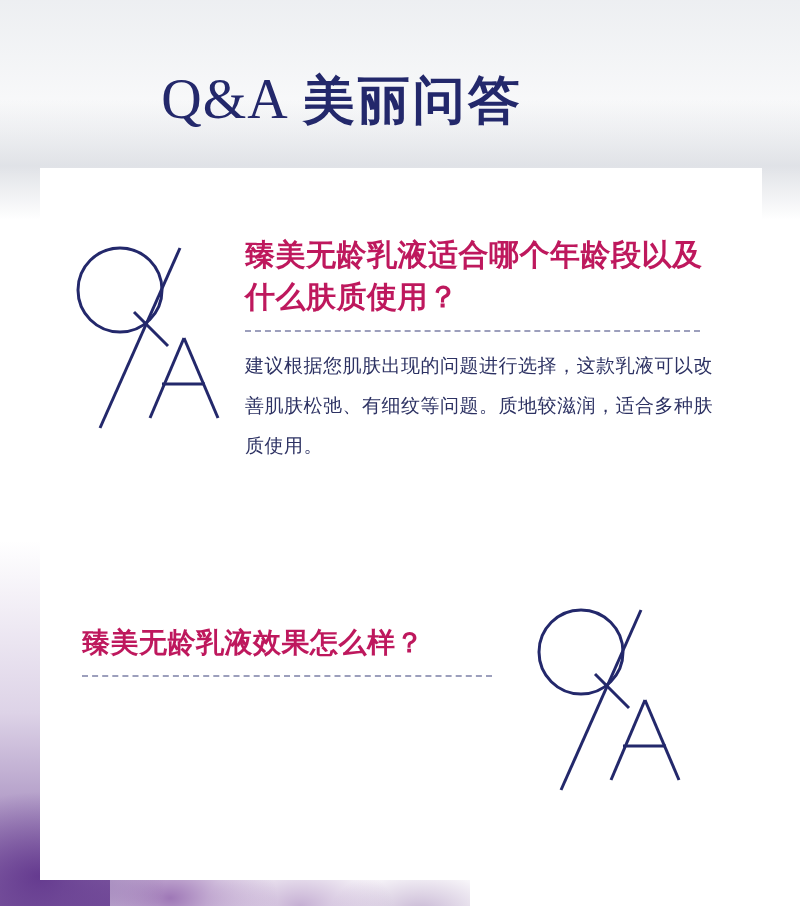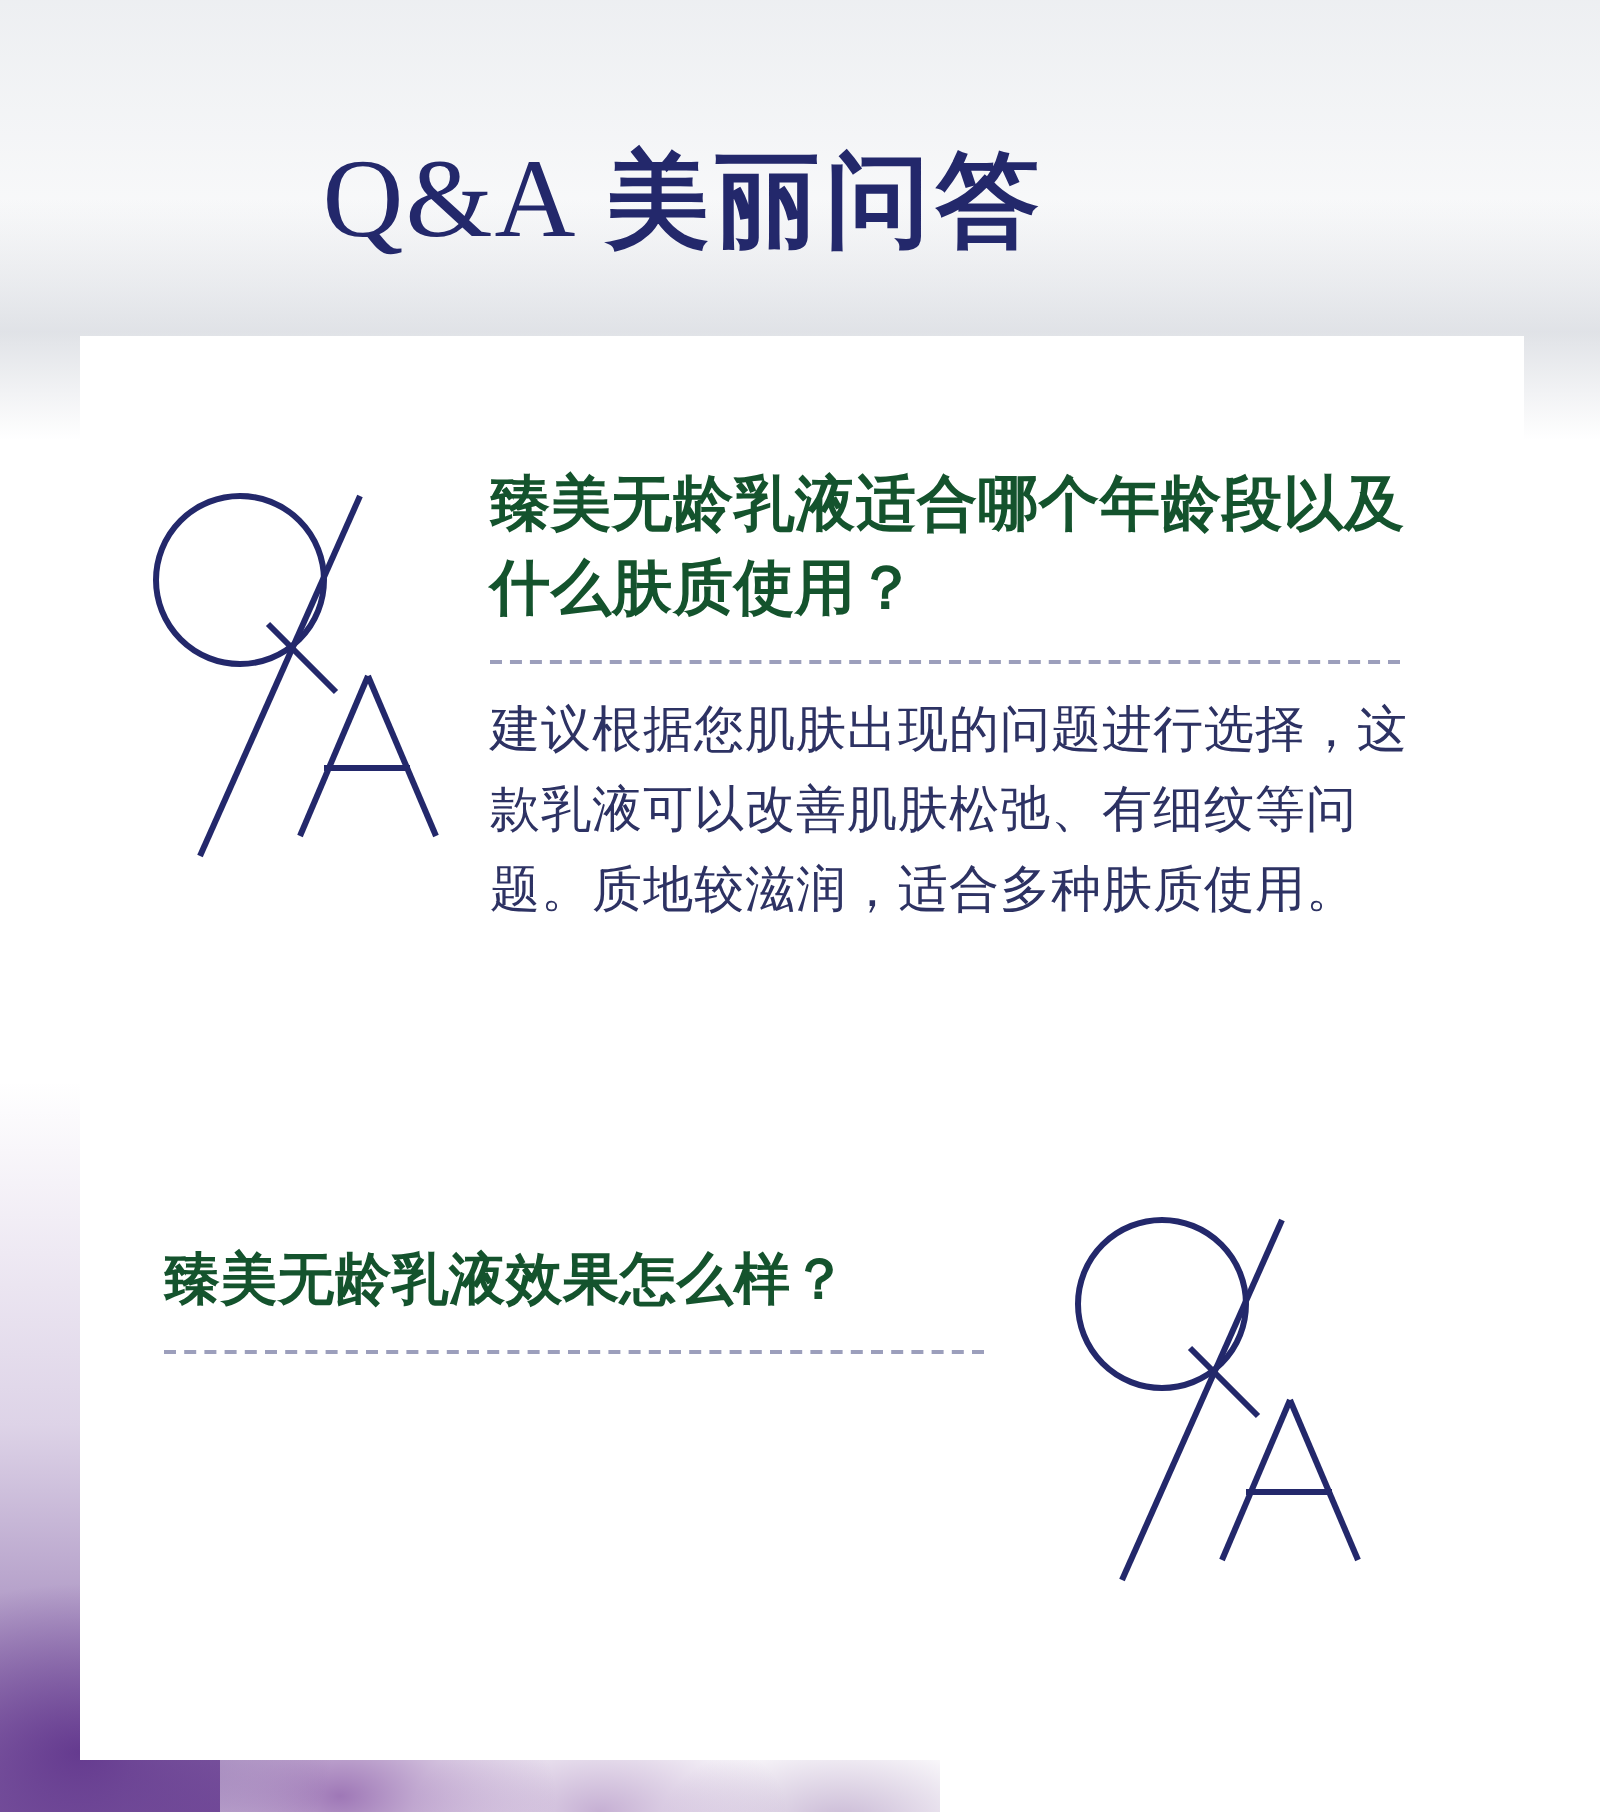--- a/index.html
+++ b/index.html
@@ -112,11 +112,11 @@
     width: 470px;
   }
   .q-text {
-    font-family: Liberation Mono, monospace;
+    font-family: Liberation Sans, sans-serif;
     font-weight: 700;
     font-size: 30px;
     line-height: 42px;
-    color: #14532d;
+    color: #be185d;
     letter-spacing: 0.5px;
   }
   .divider {

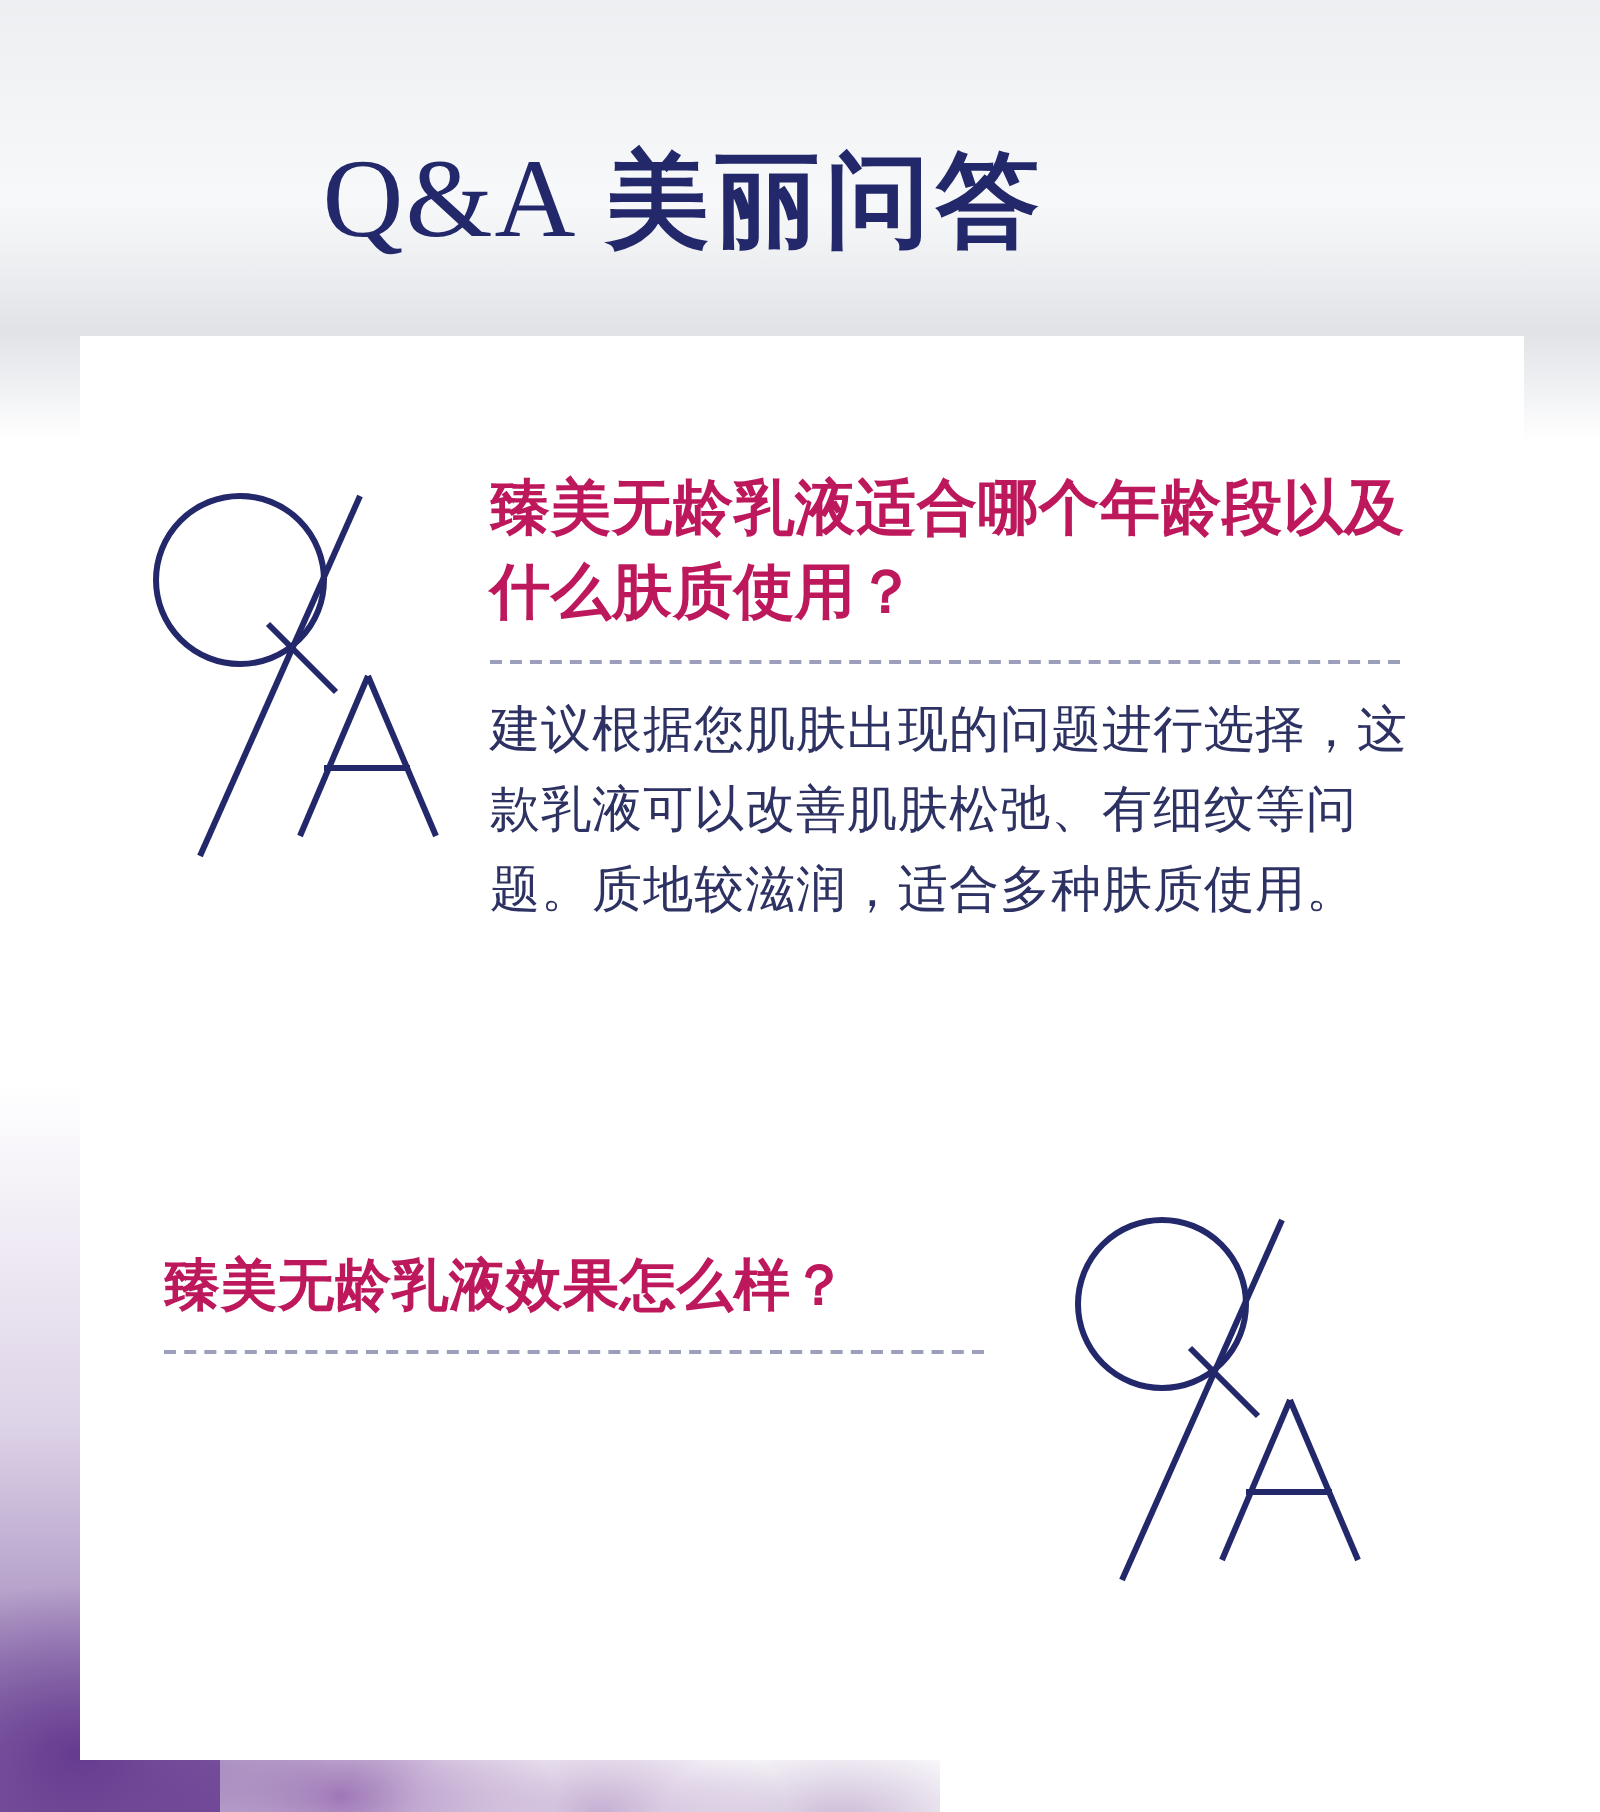--- a/index.html
+++ b/index.html
@@ -128,7 +128,7 @@
   .a-text {
     font-family: "DejaVu Sans", sans-serif;
     font-weight: 400;
-    font-size: 25px;
+    font-size: 19px;
     line-height: 40px;
     color: #2d3263;
     letter-spacing: 0.5px;

